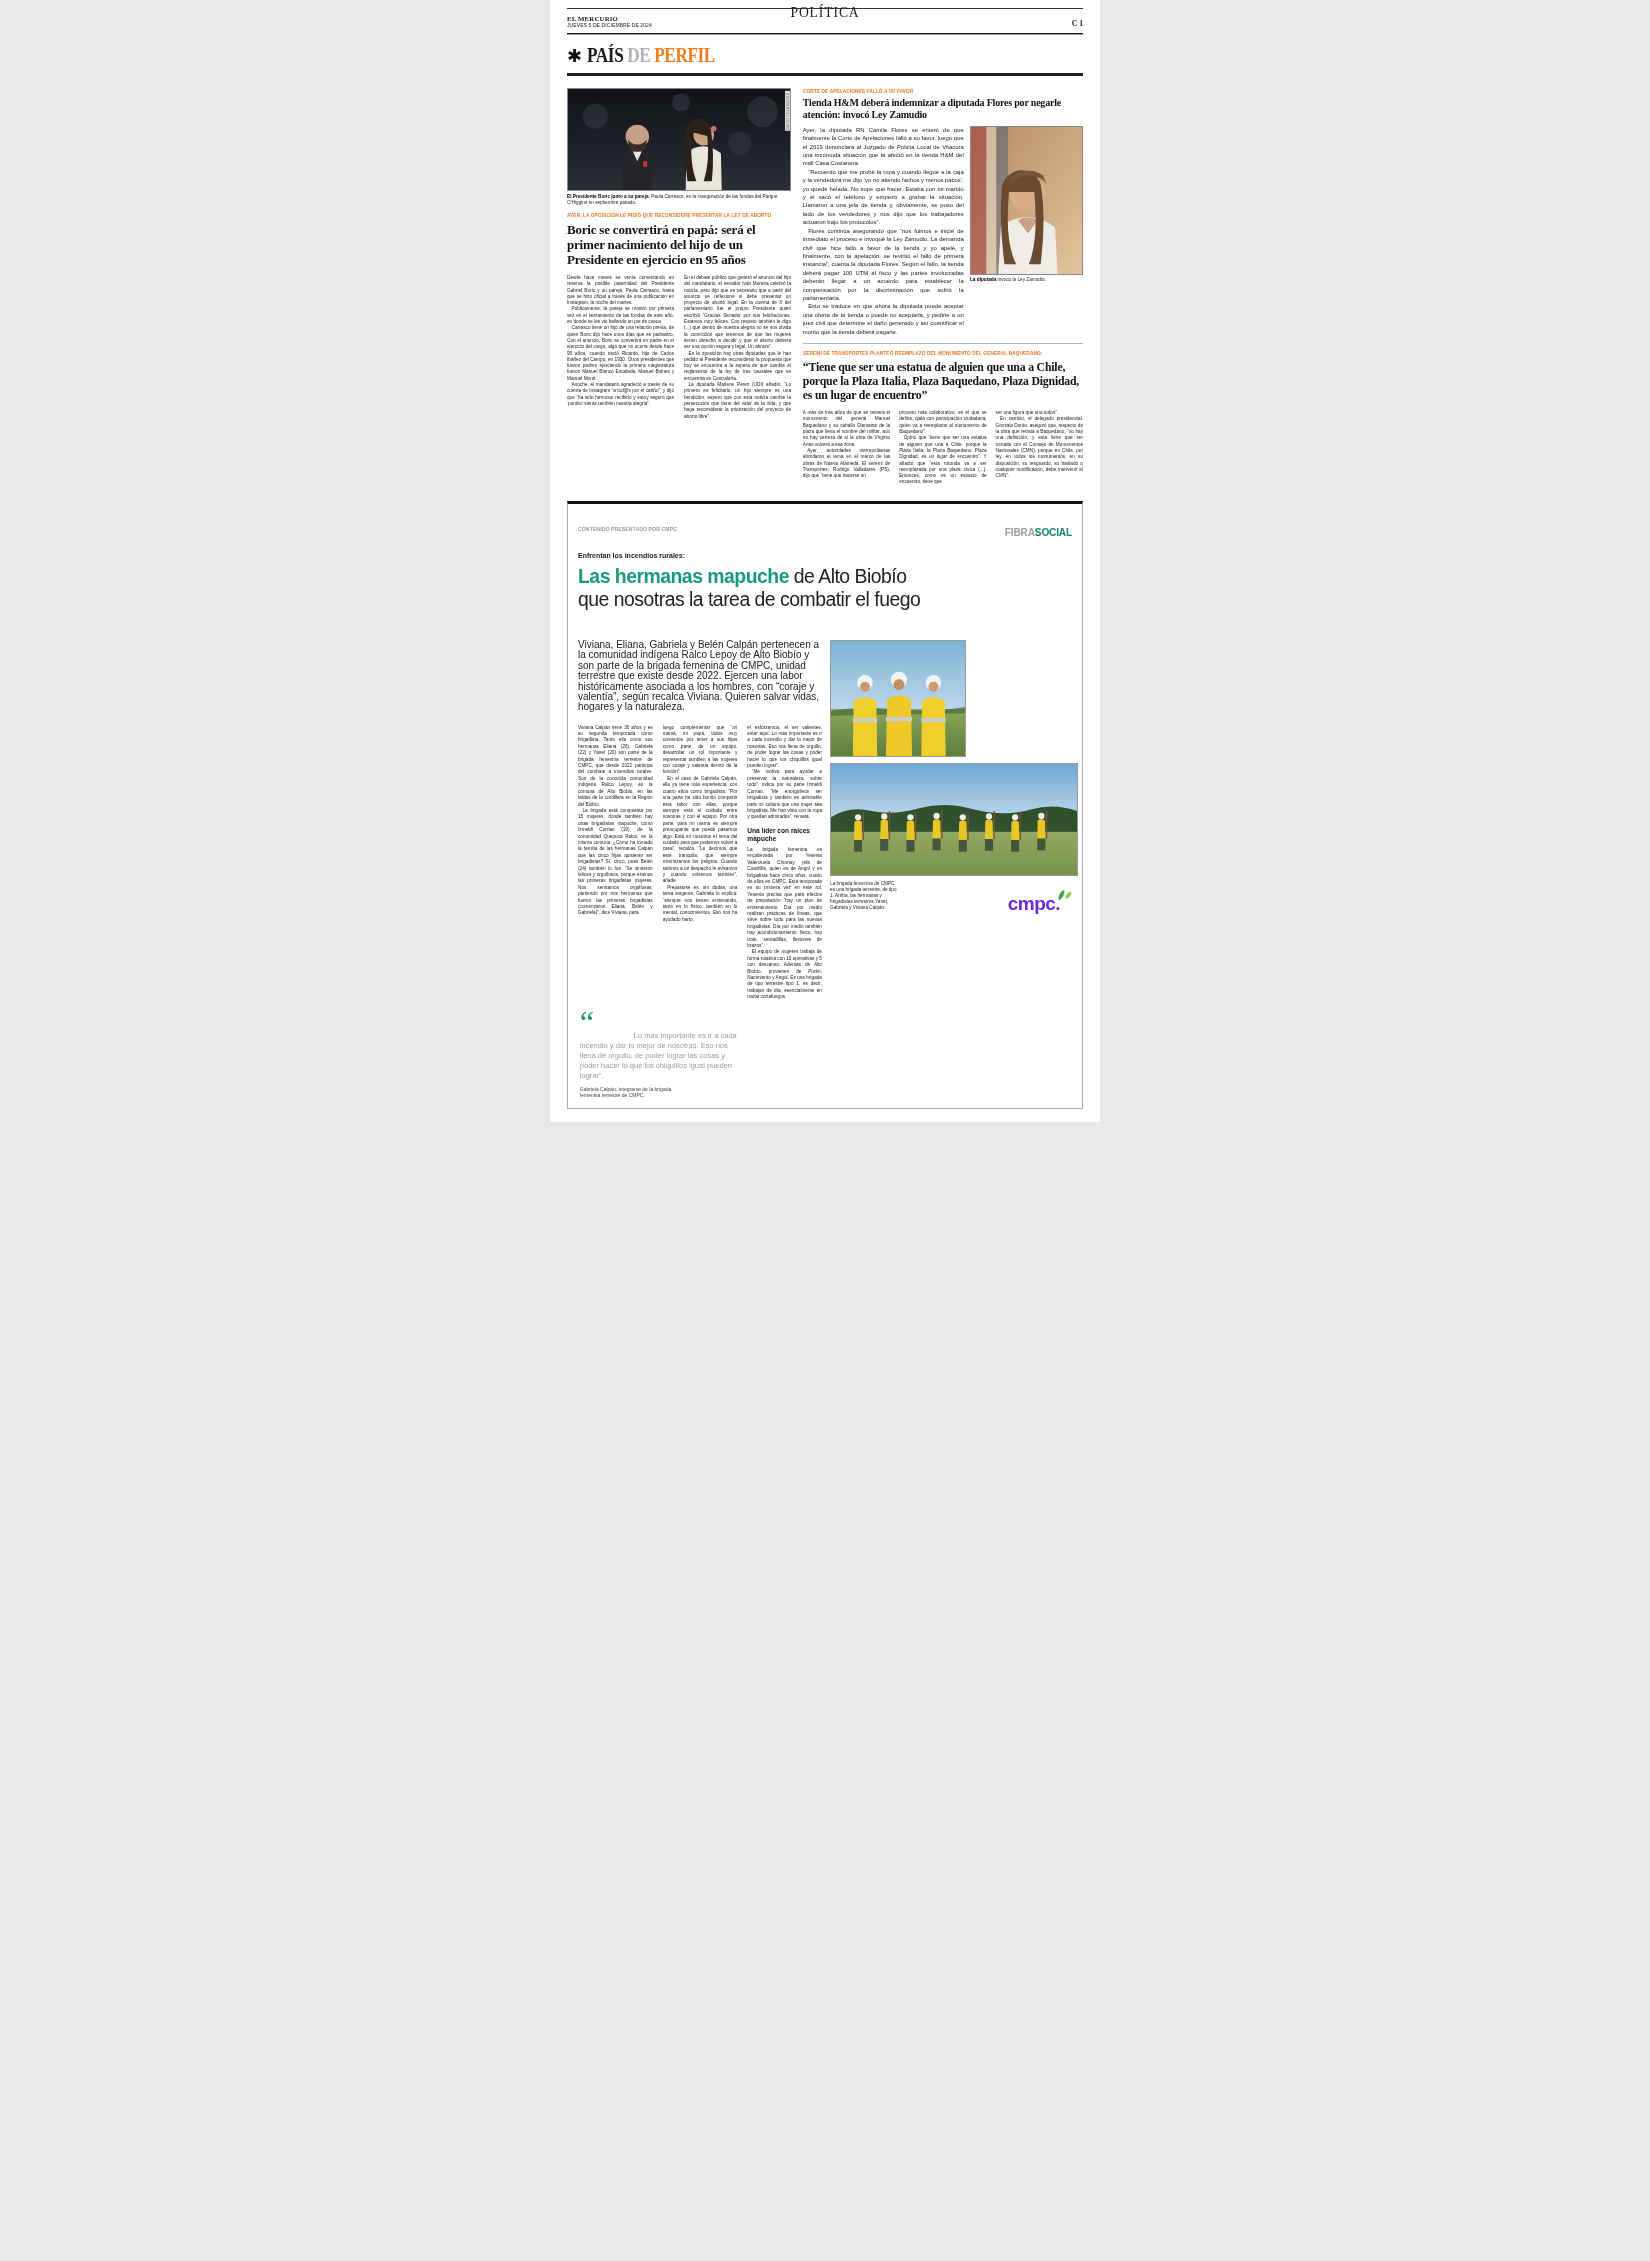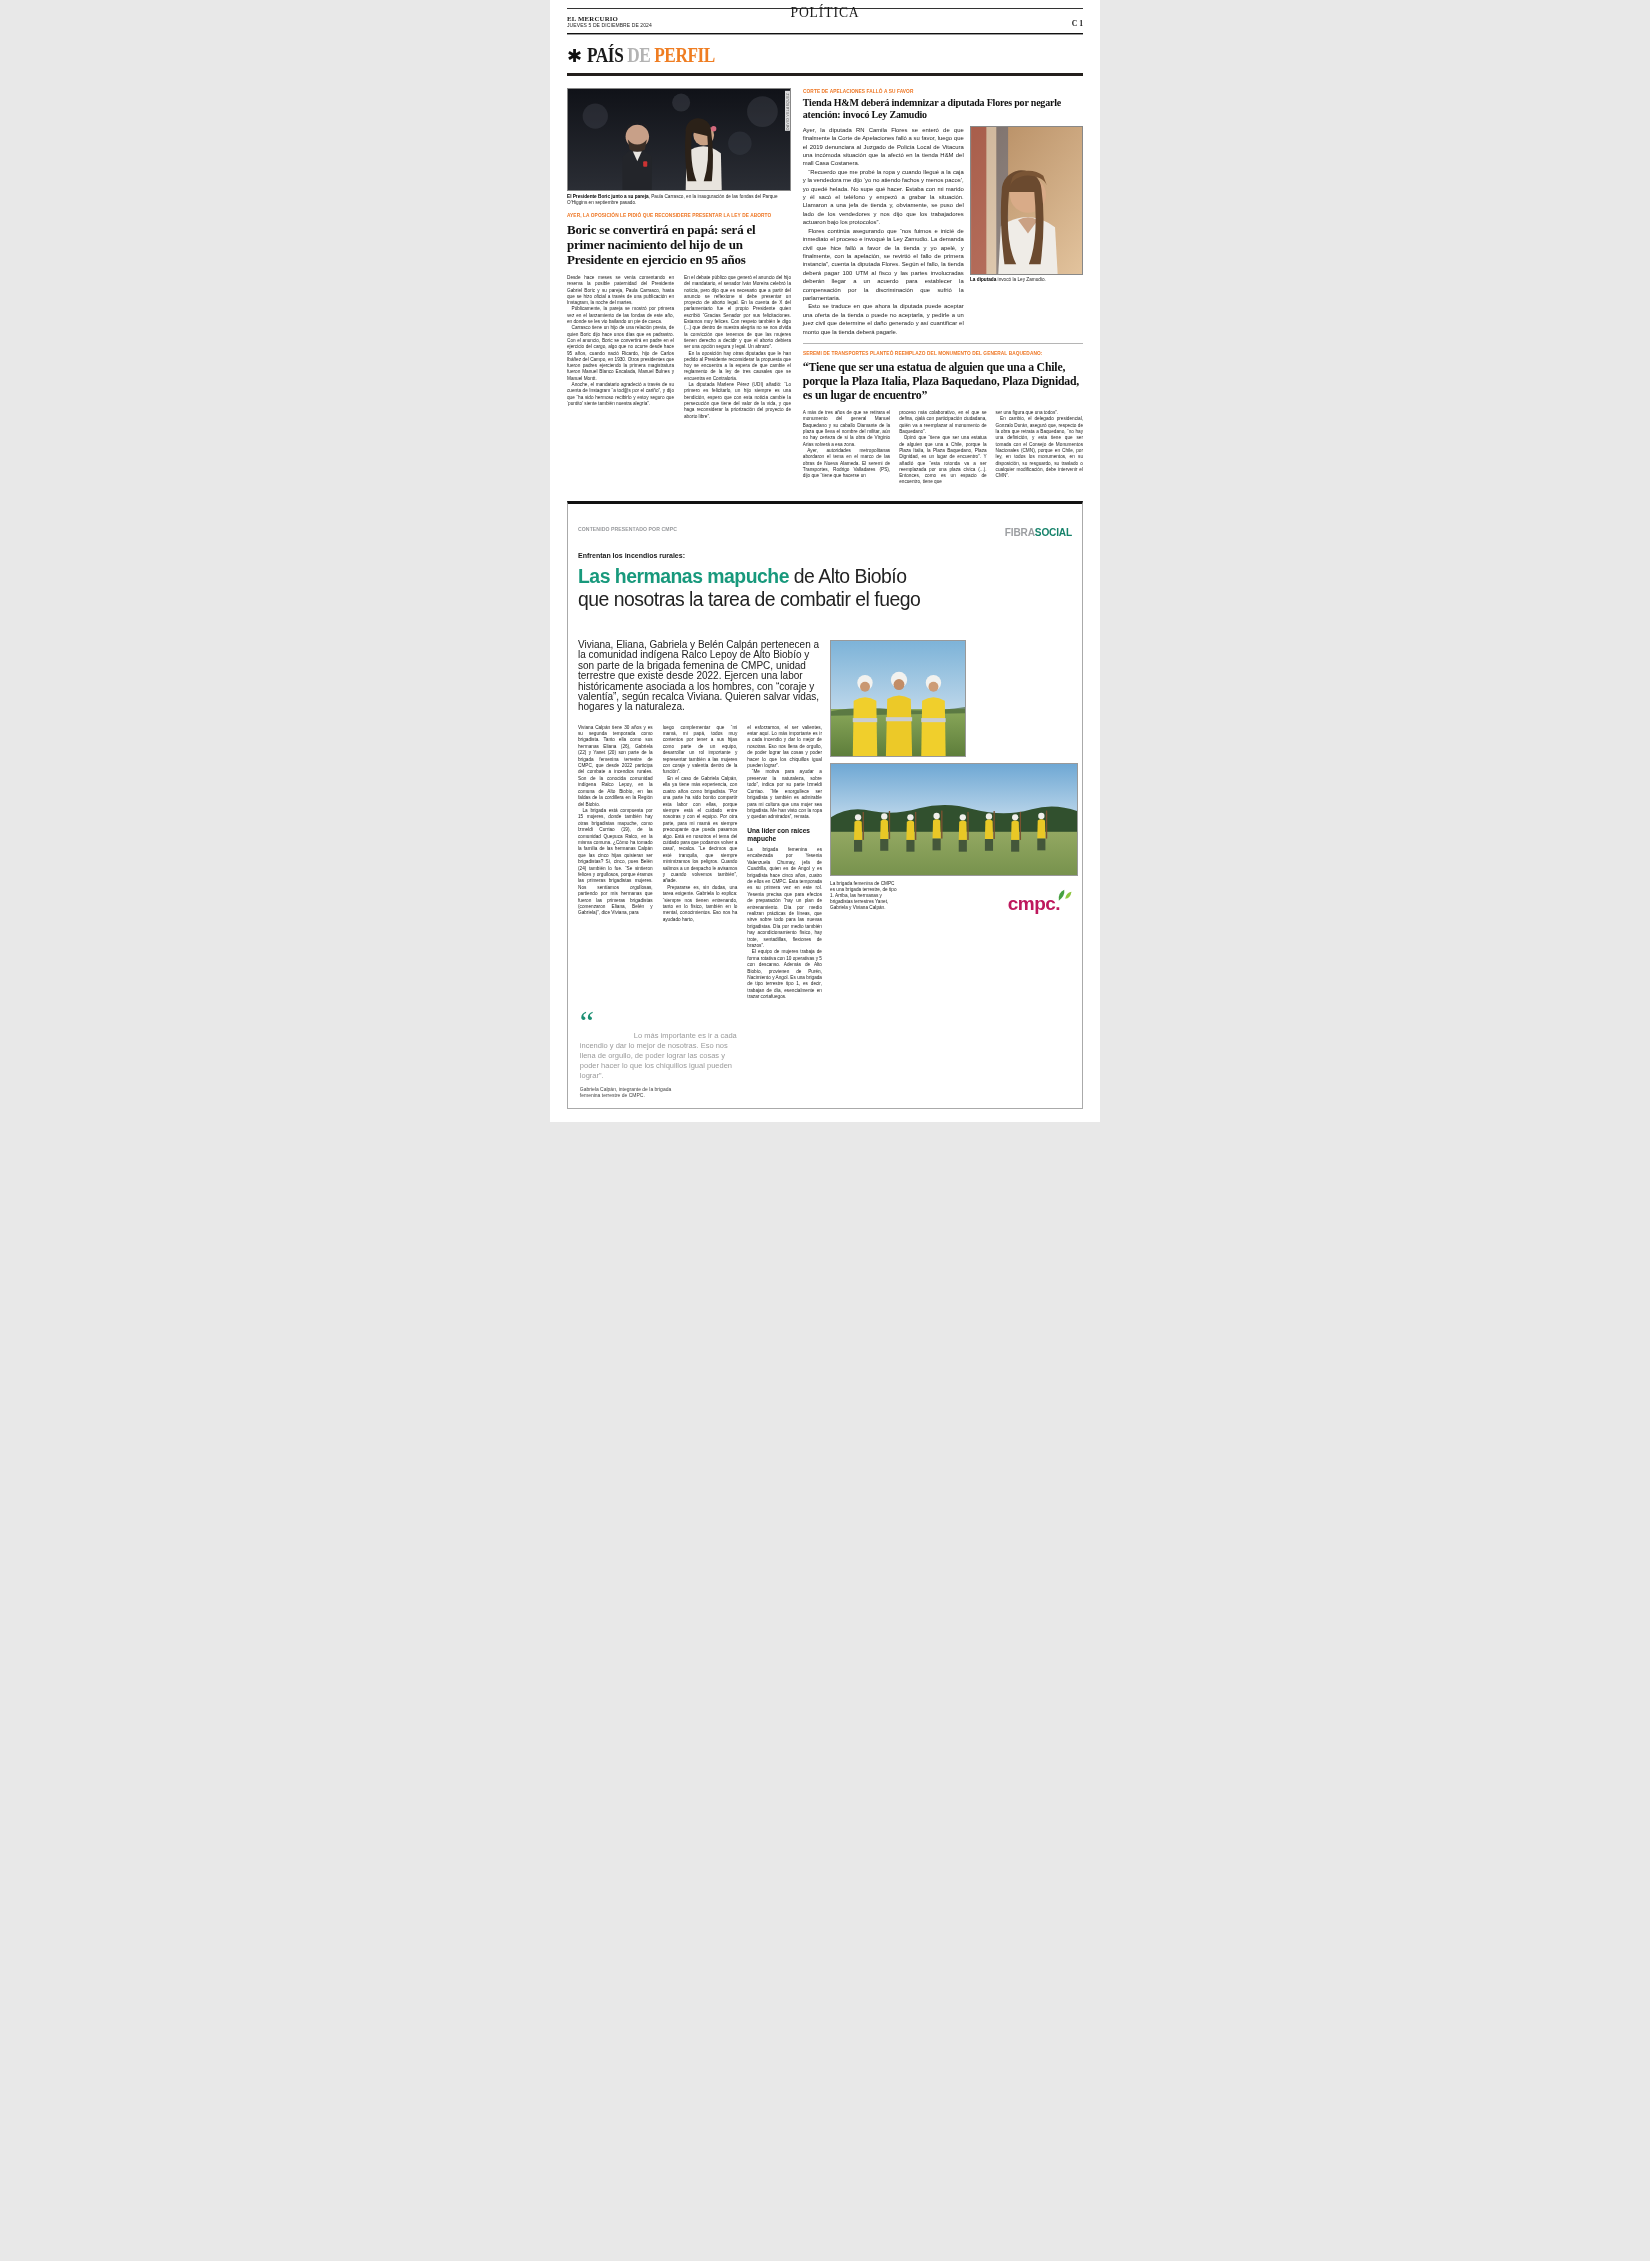--- a/index.html
+++ b/index.html
@@ -83,7 +83,7 @@
   .cmpc-bottom { display:flex; margin-top:4.5px; align-items:flex-start; }
   .cap2 { width:68px; flex:none; }
   .logo-wrap { margin-left:auto; margin-right:18px; margin-top:12.7px; position:relative; }
-  .logo-text { font-weight:bold; font-size:19px; color:#be185d; letter-spacing:-0.5px; }
+  .logo-text { font-weight:bold; font-size:19px; color:#6d28d9; letter-spacing:-0.5px; }
   .leaf { position:absolute; right:-11.8px; top:-5.4px; }
 </style>
 </head>

